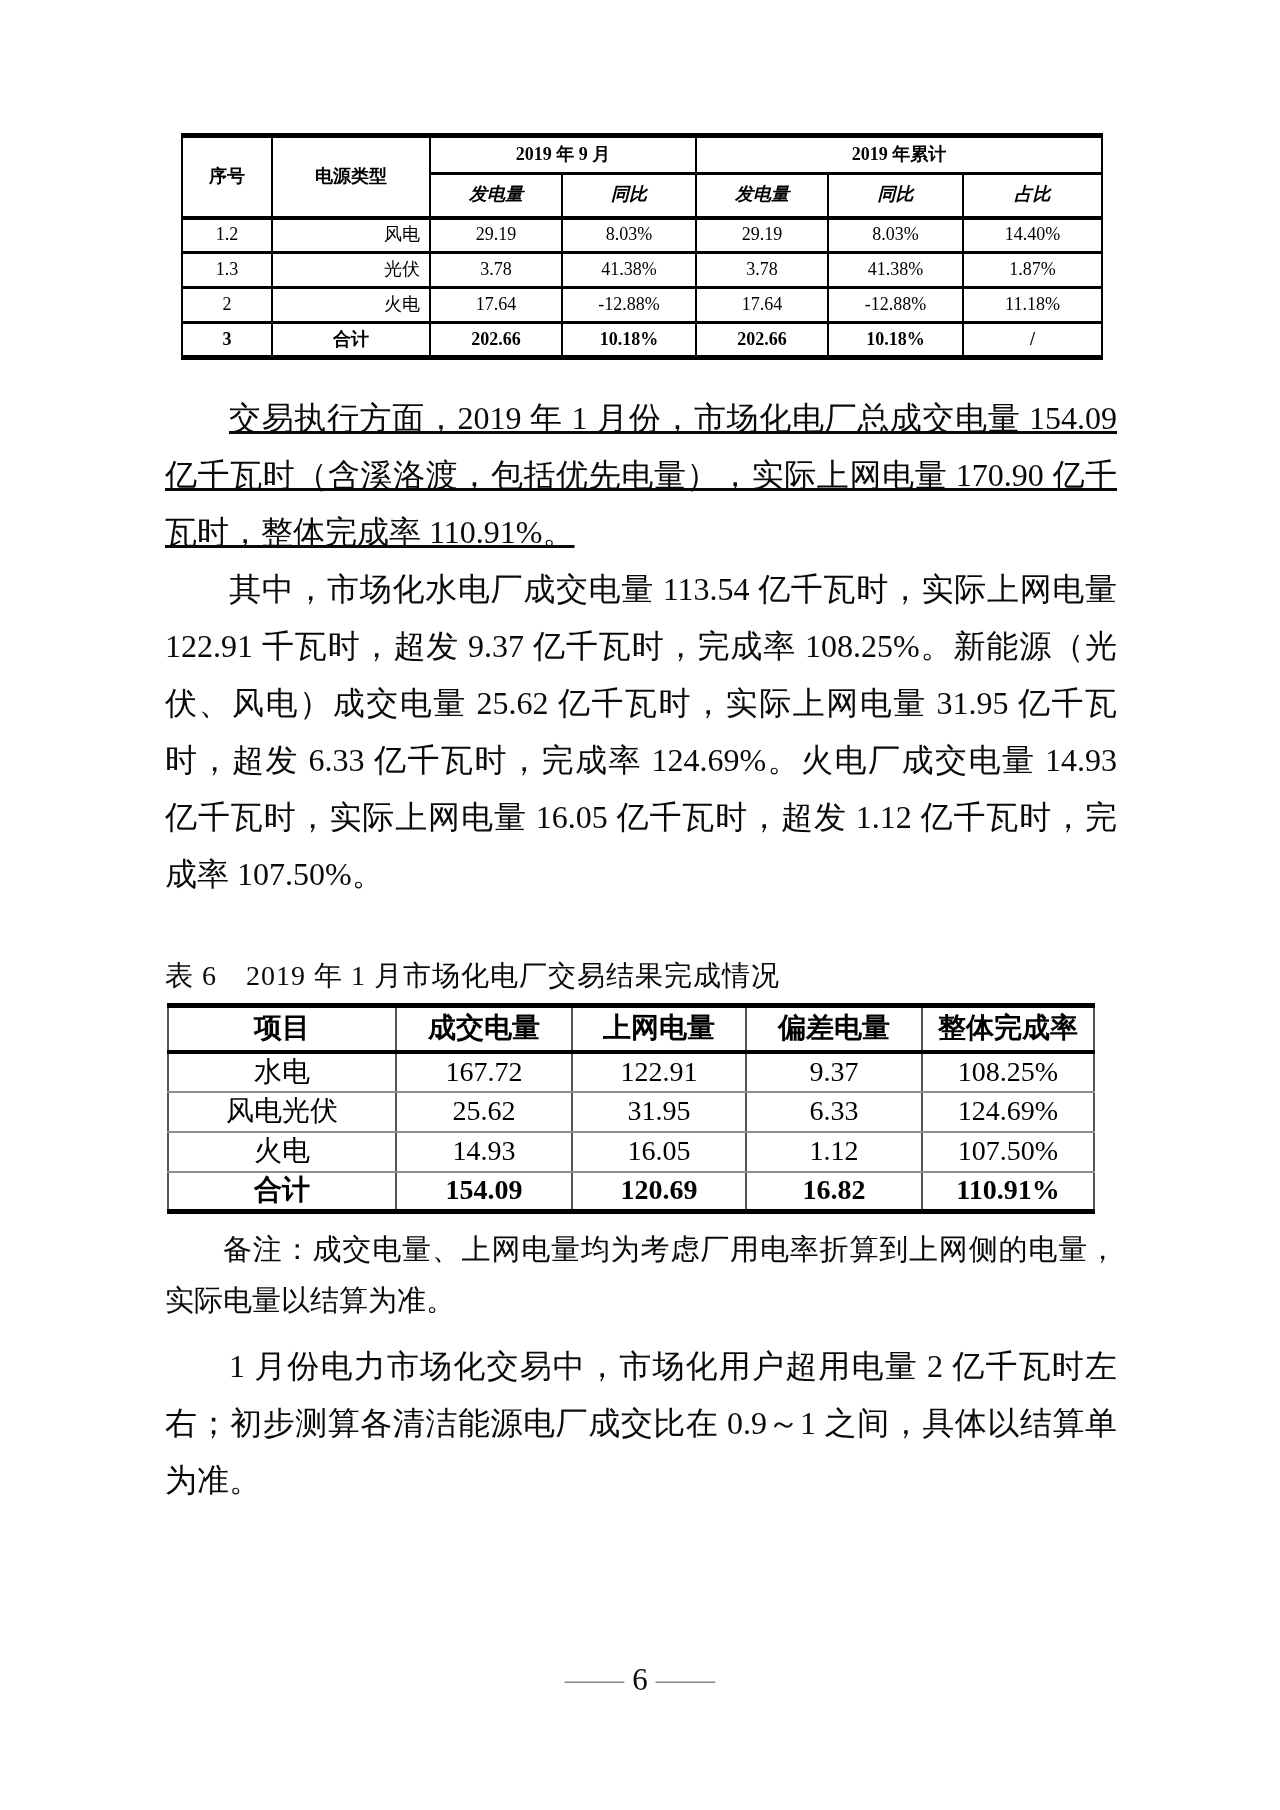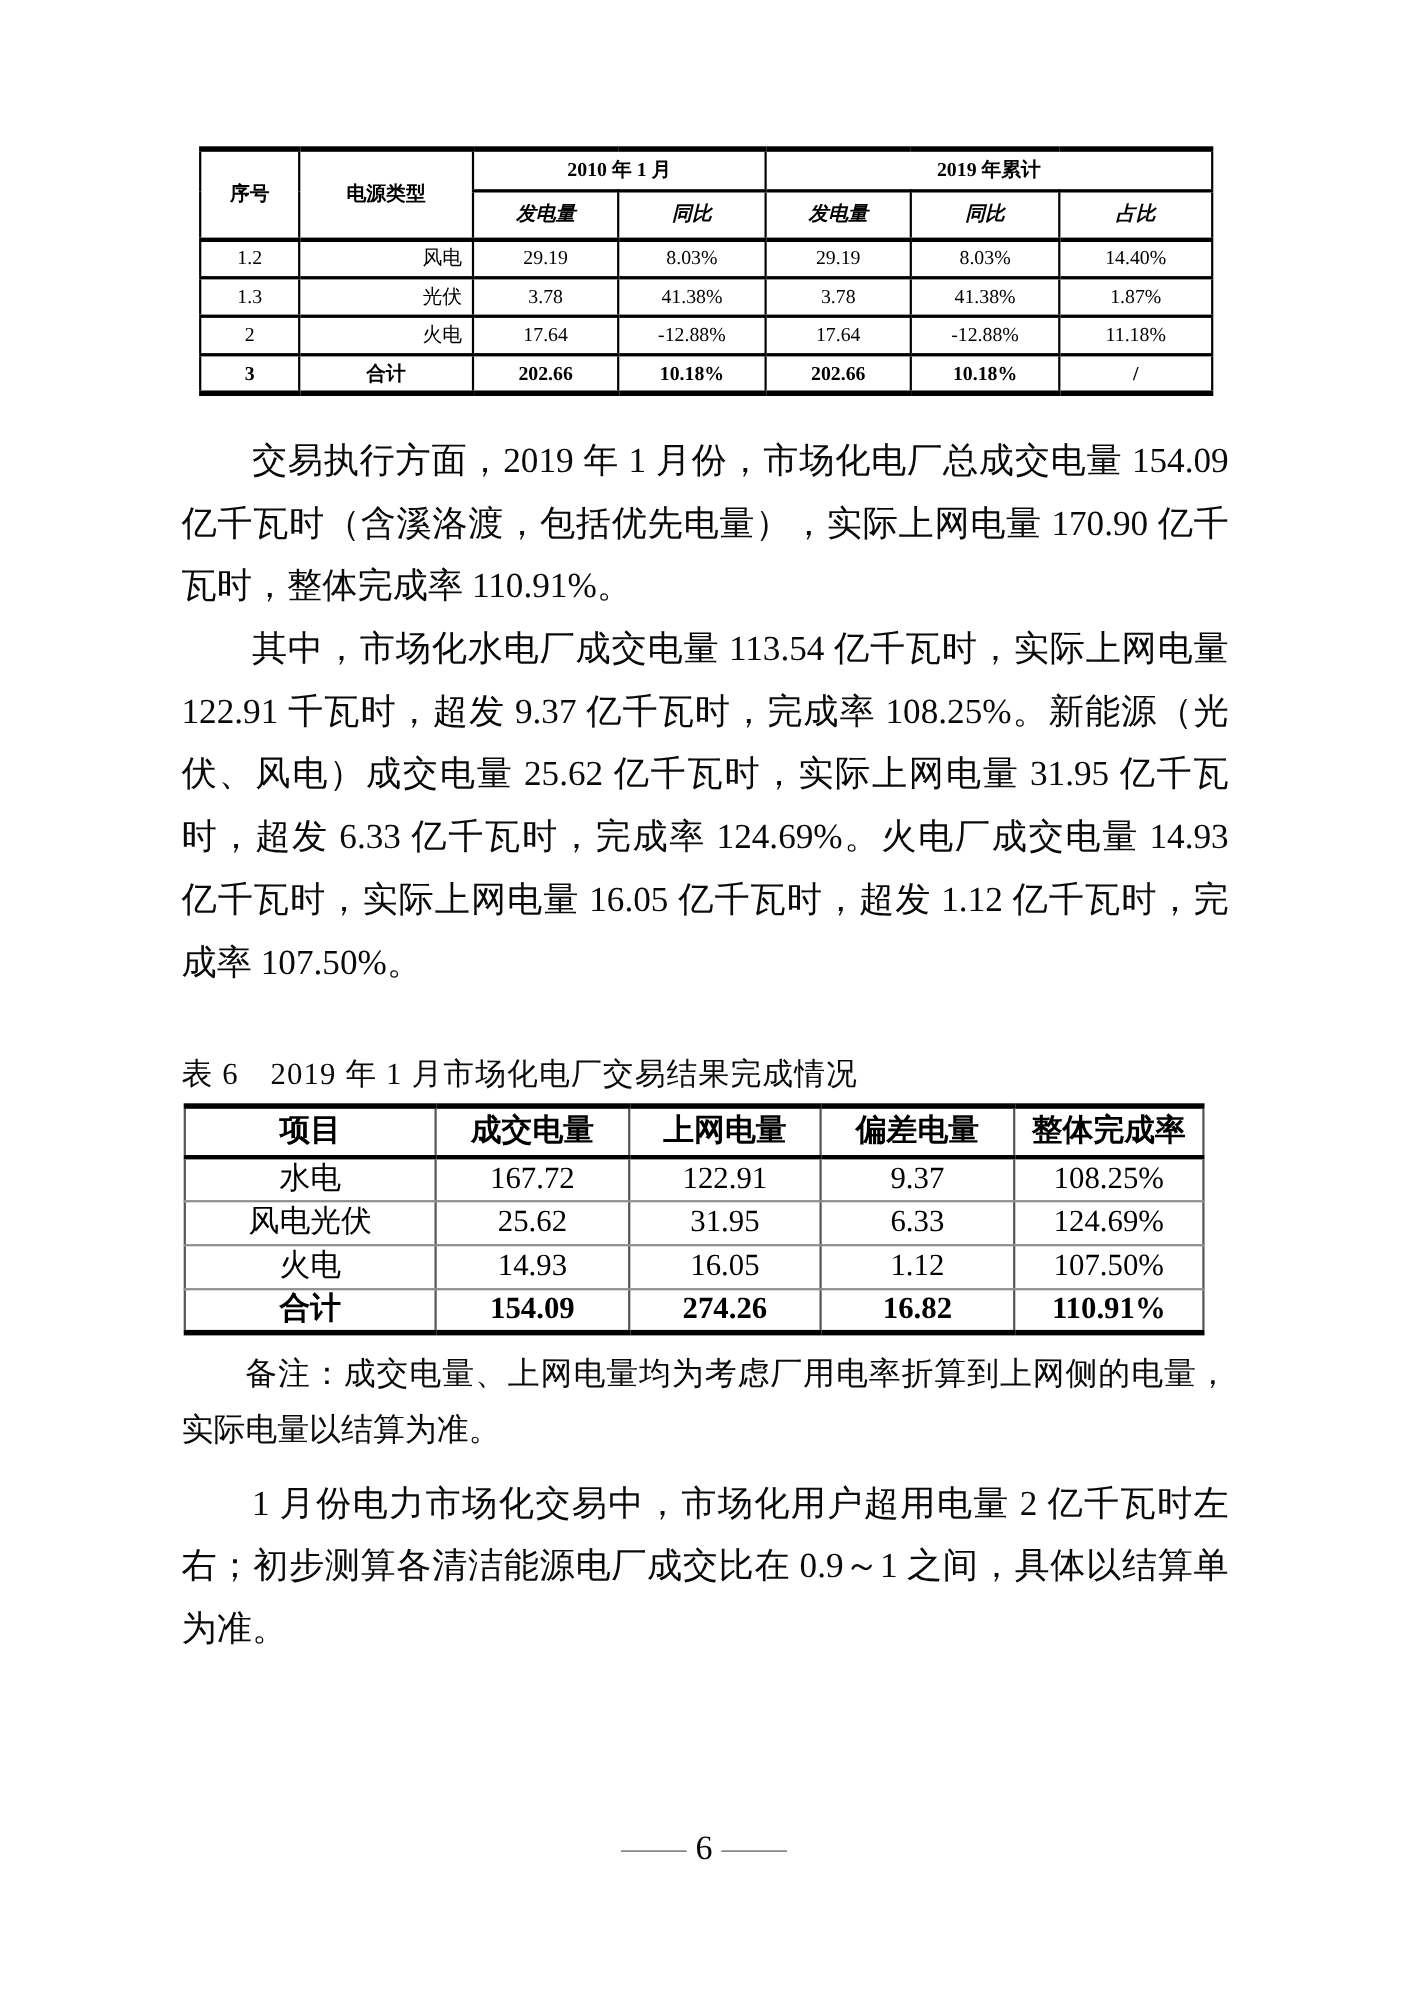--- a/index.html
+++ b/index.html
@@ -156,7 +156,7 @@
         <tr class="grp">
           <th rowspan="2">序号</th>
           <th rowspan="2">电源类型</th>
-          <th colspan="2">2010 年 1 月</th>
+          <th colspan="2">2019 年 9 月</th>
           <th colspan="3">2019 年累计</th>
         </tr>
         <tr class="sub">

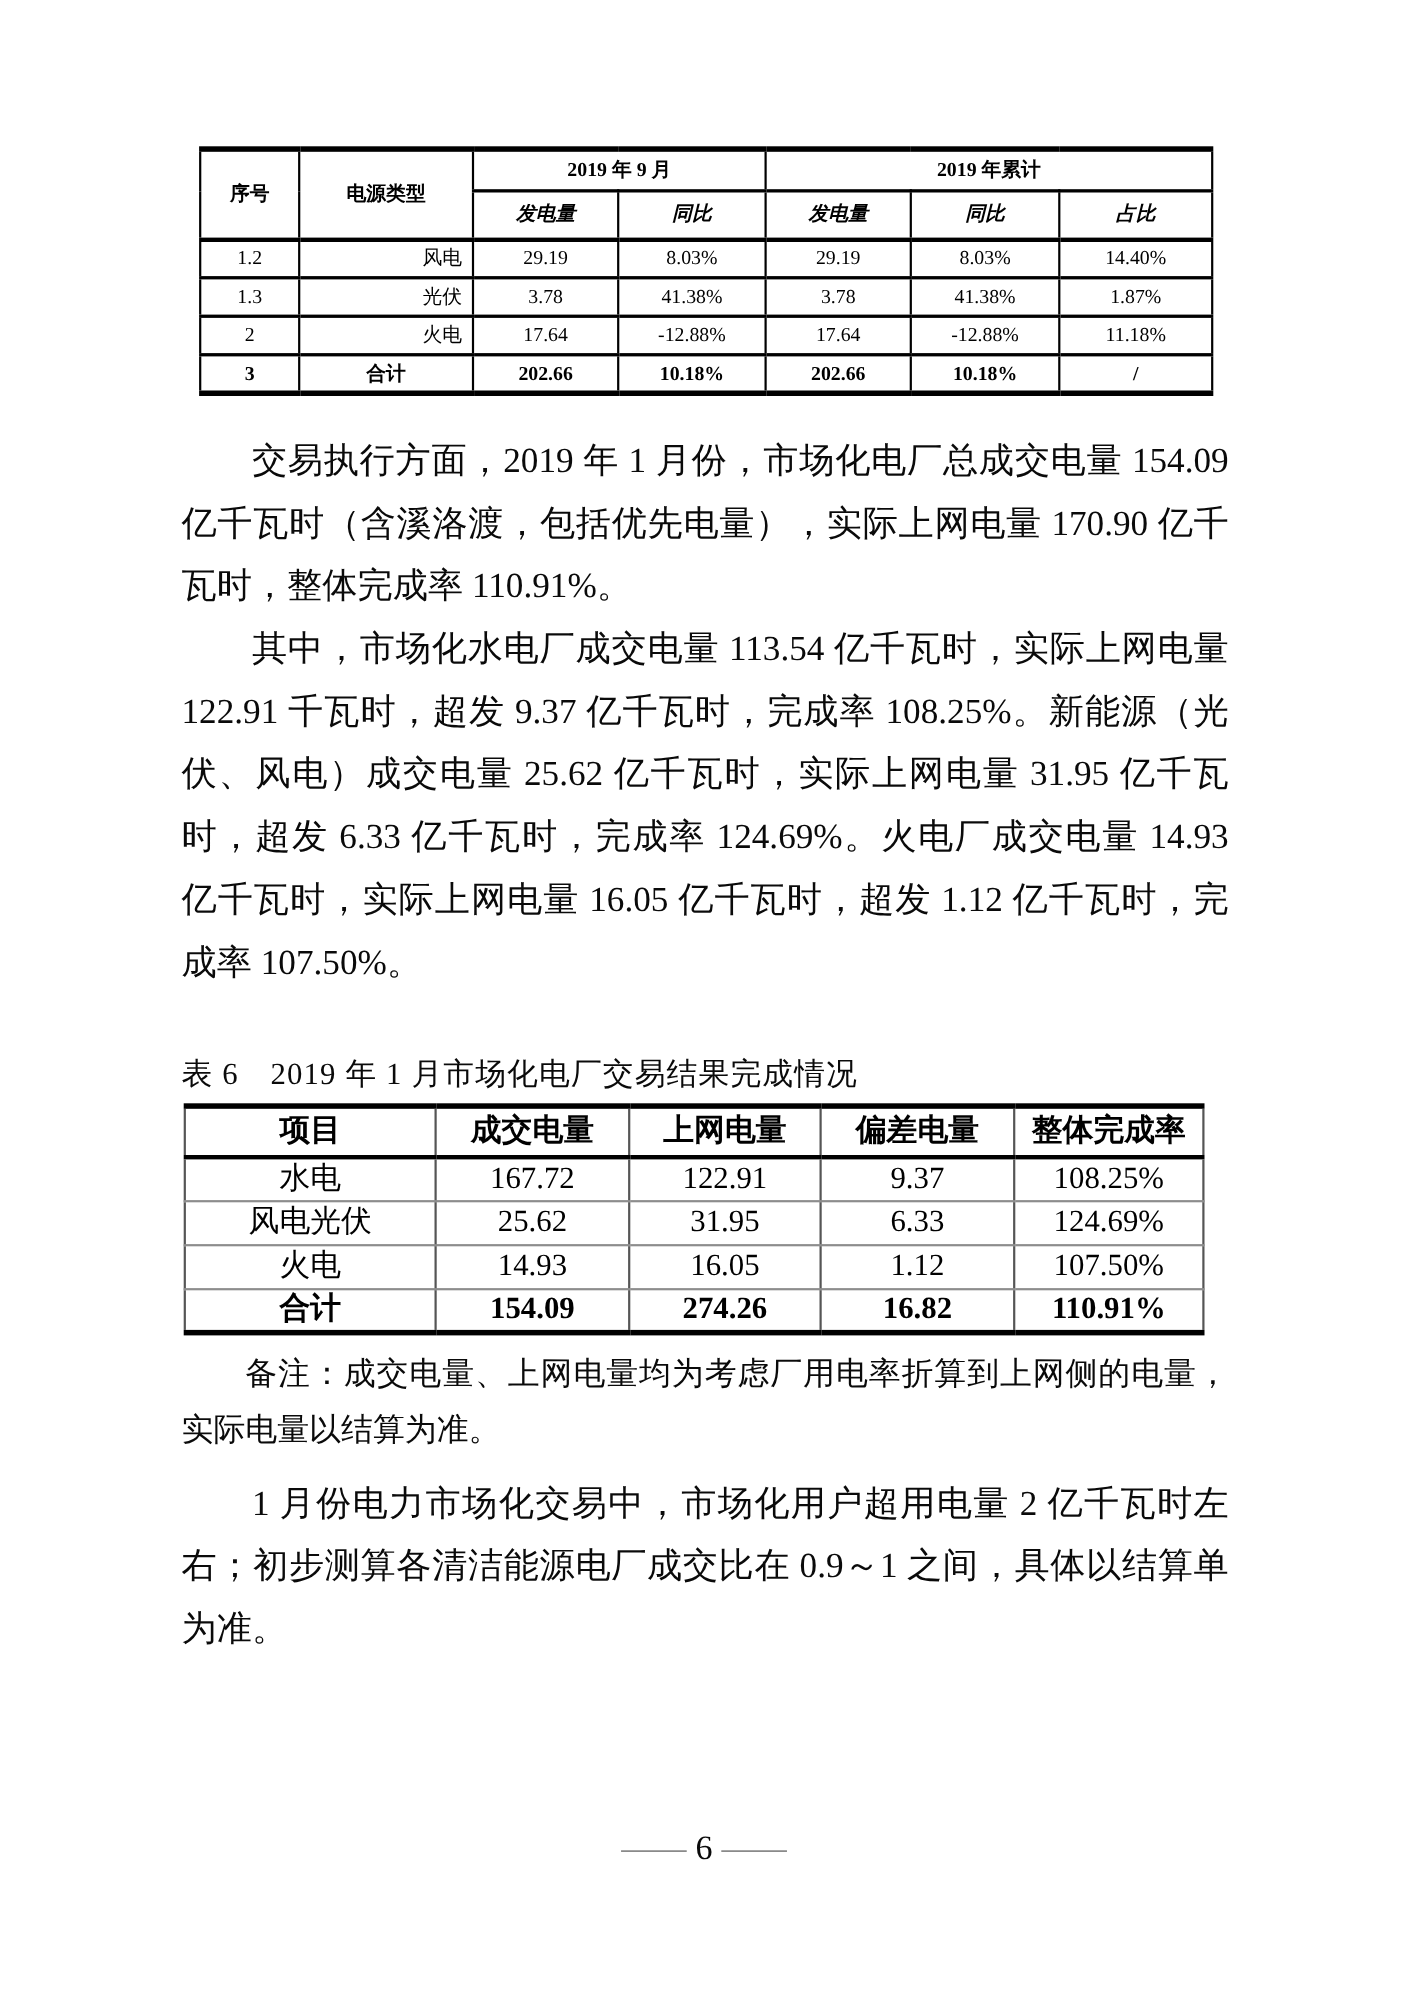--- a/index.html
+++ b/index.html
@@ -60,7 +60,7 @@
     text-justify: inter-character;
     color: #0a0a0a;
   }
-  p.p1 { margin-top: 30px; }
+  p.p1 { margin-top: 30px; text-decoration: underline; }
   p.p2 { margin-top: 0; }
 
   .t6-title {

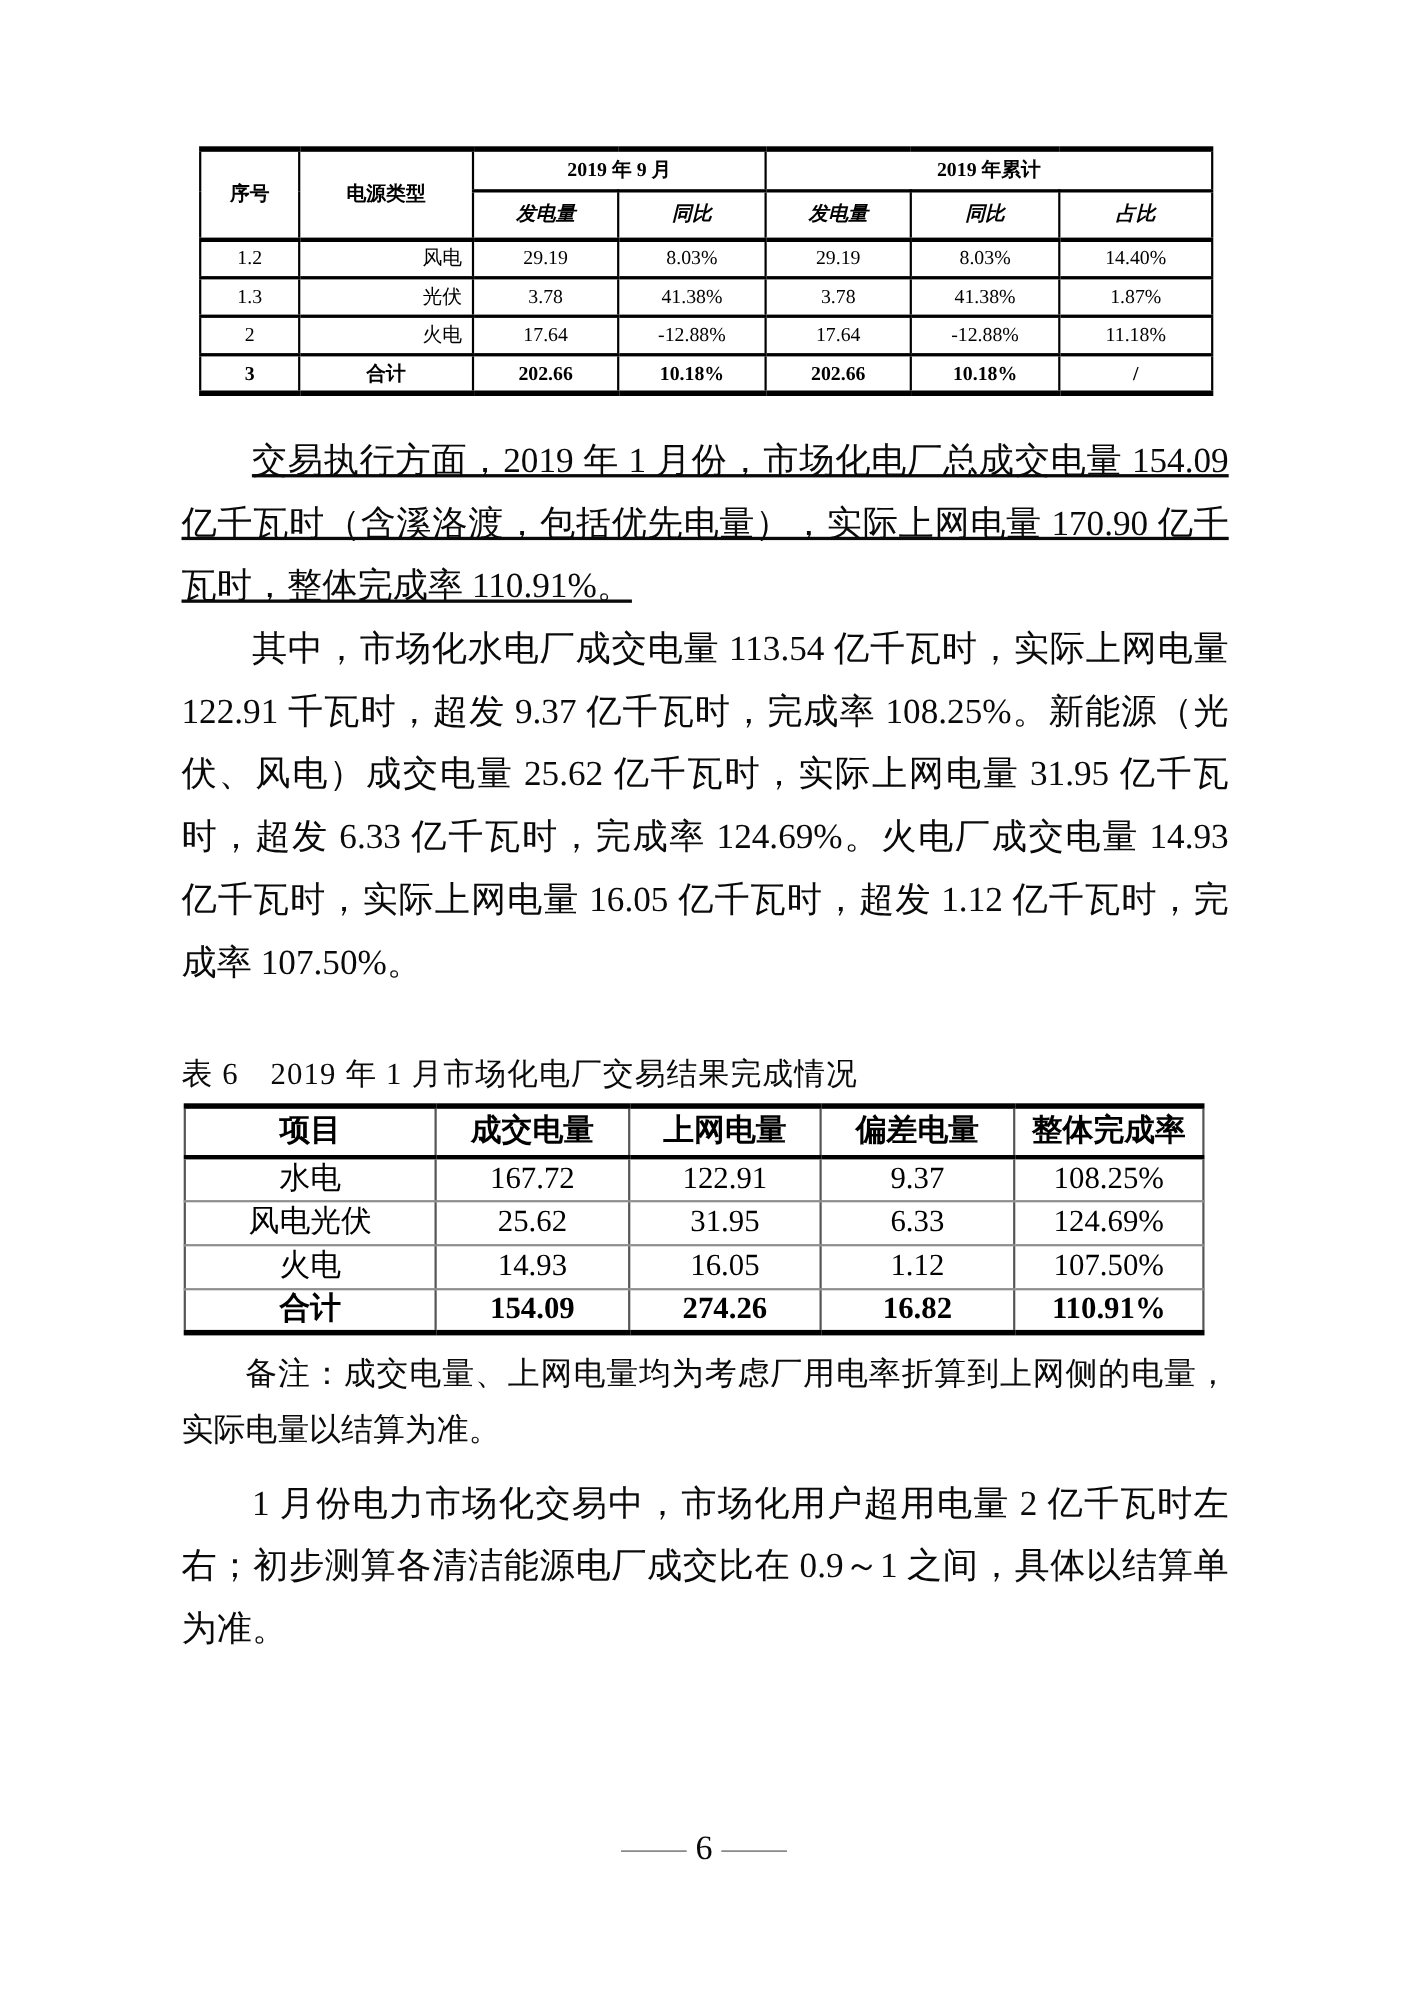--- a/index.html
+++ b/index.html
@@ -254,7 +254,7 @@
         <tr class="total">
           <td>合计</td>
           <td>154.09</td>
-          <td>274.26</td>
+          <td>120.69</td>
           <td>16.82</td>
           <td>110.91%</td>
         </tr>

